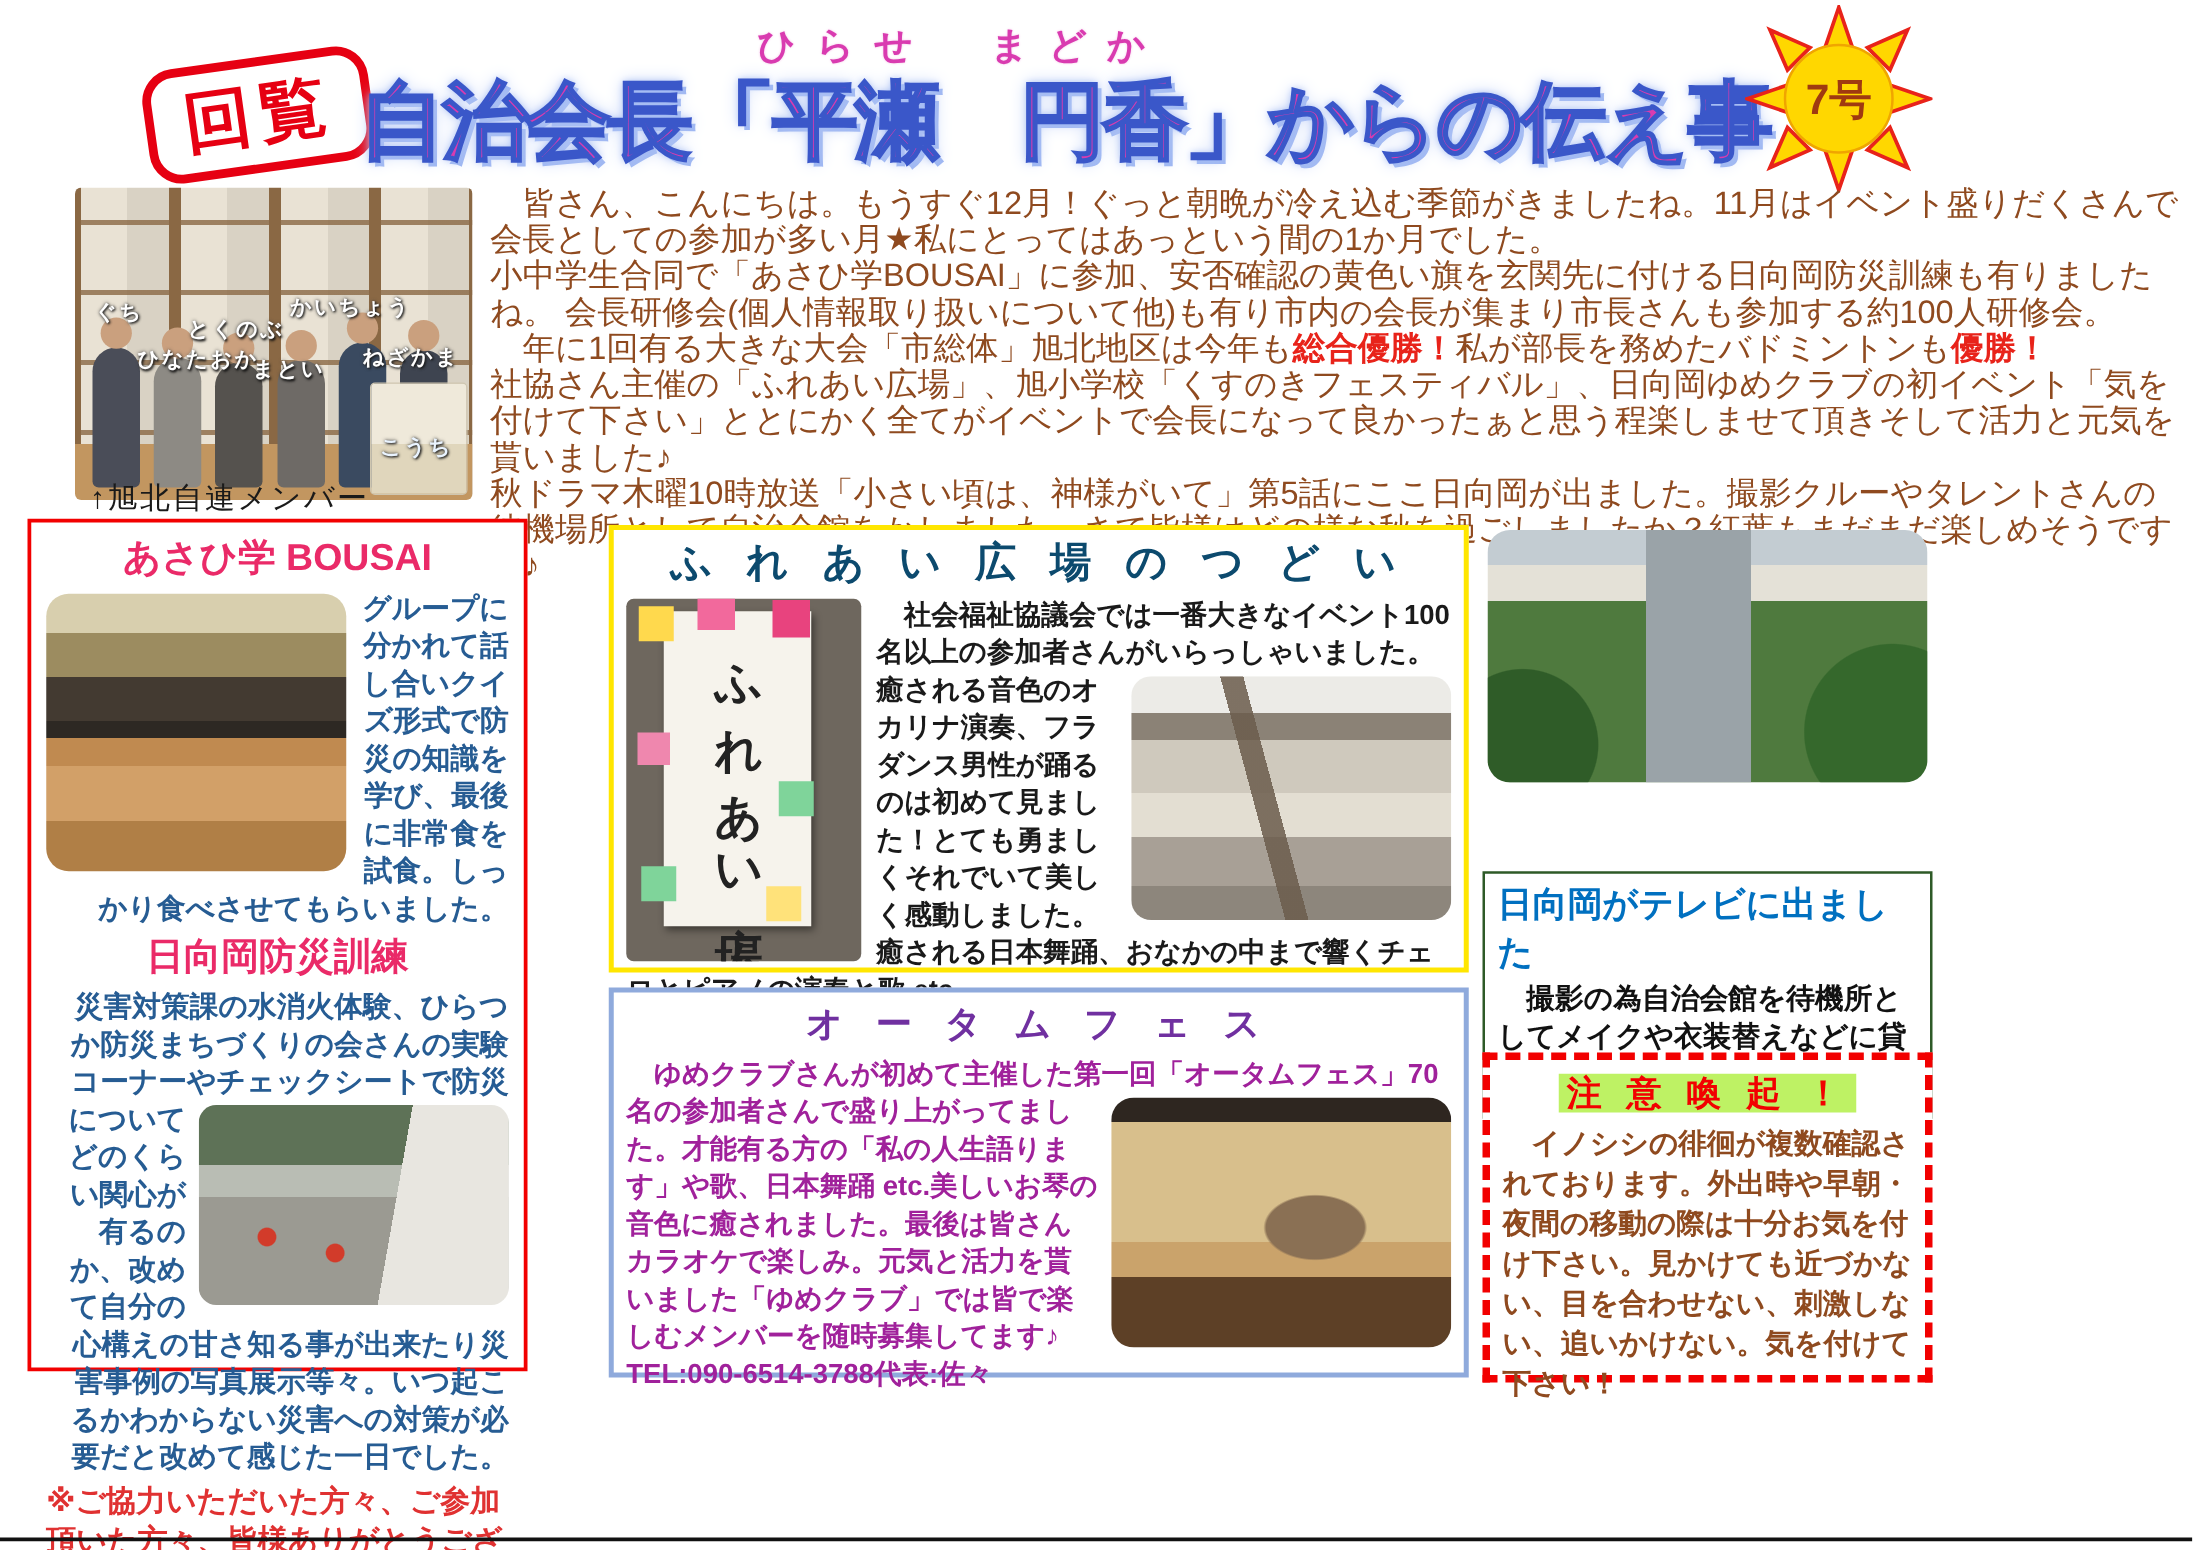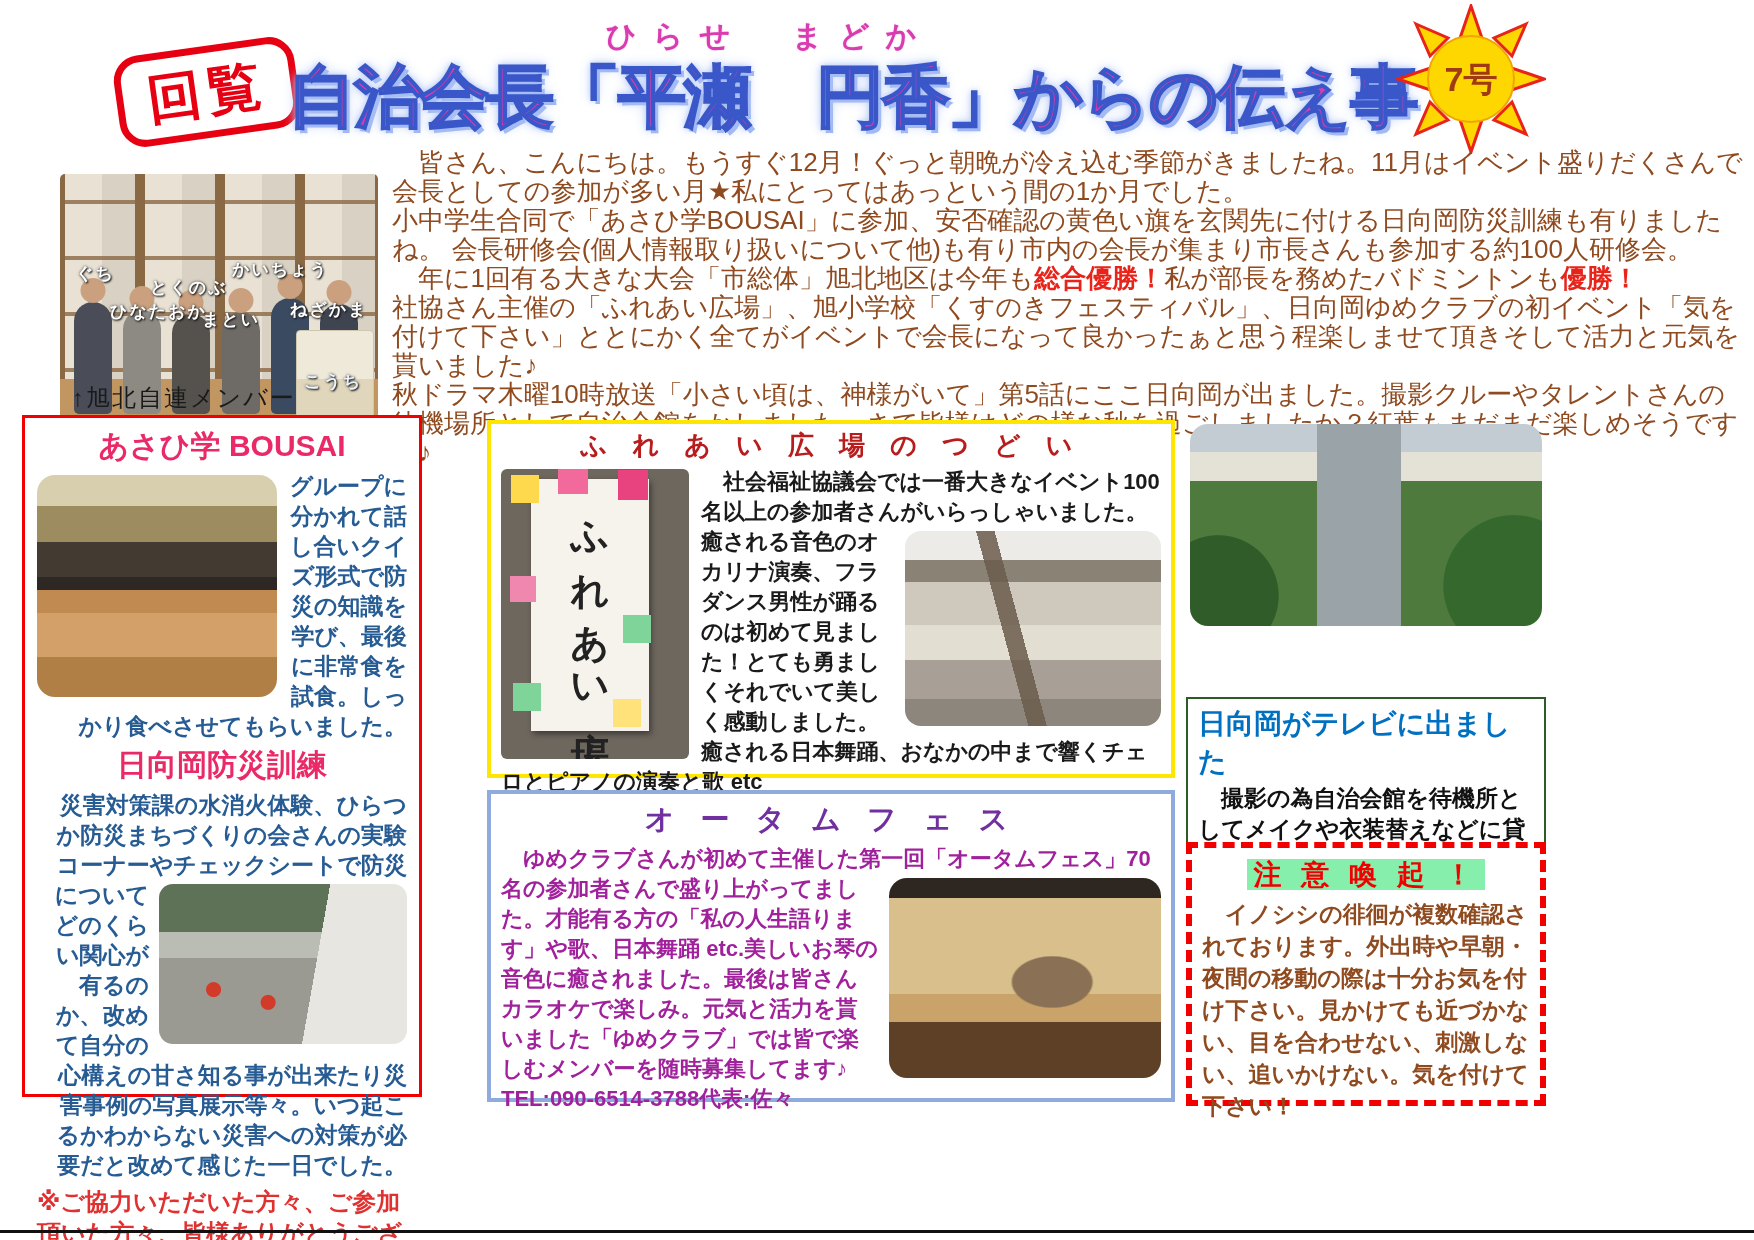--- a/index.html
+++ b/index.html
@@ -24,7 +24,7 @@
     background:
       linear-gradient(180deg,rgba(0,0,0,0) 0 82%,#c29660 82%),
       repeating-linear-gradient(0deg,rgba(138,104,68,0) 0 52px,rgba(138,104,68,.8) 52px 56px),
-      repeating-linear-gradient(90deg,#8a6844 0 5px,#e9e2d4 5px 42px,#d9d2c4 42px 75px,#8a6844 75px 80px); margin-top: 24px;}
+      repeating-linear-gradient(90deg,#8a6844 0 5px,#e9e2d4 5px 42px,#d9d2c4 42px 75px,#8a6844 75px 80px);}
   .ppl{position:absolute;left:8px;right:14px;bottom:10px;display:flex;justify-content:space-around;align-items:flex-end;height:140px;}
   .person{width:38px;background:#3d3f48;border-radius:19px 19px 5px 5px;position:relative;}
   .person::before{content:"";position:absolute;top:-24px;left:50%;transform:translateX(-50%);

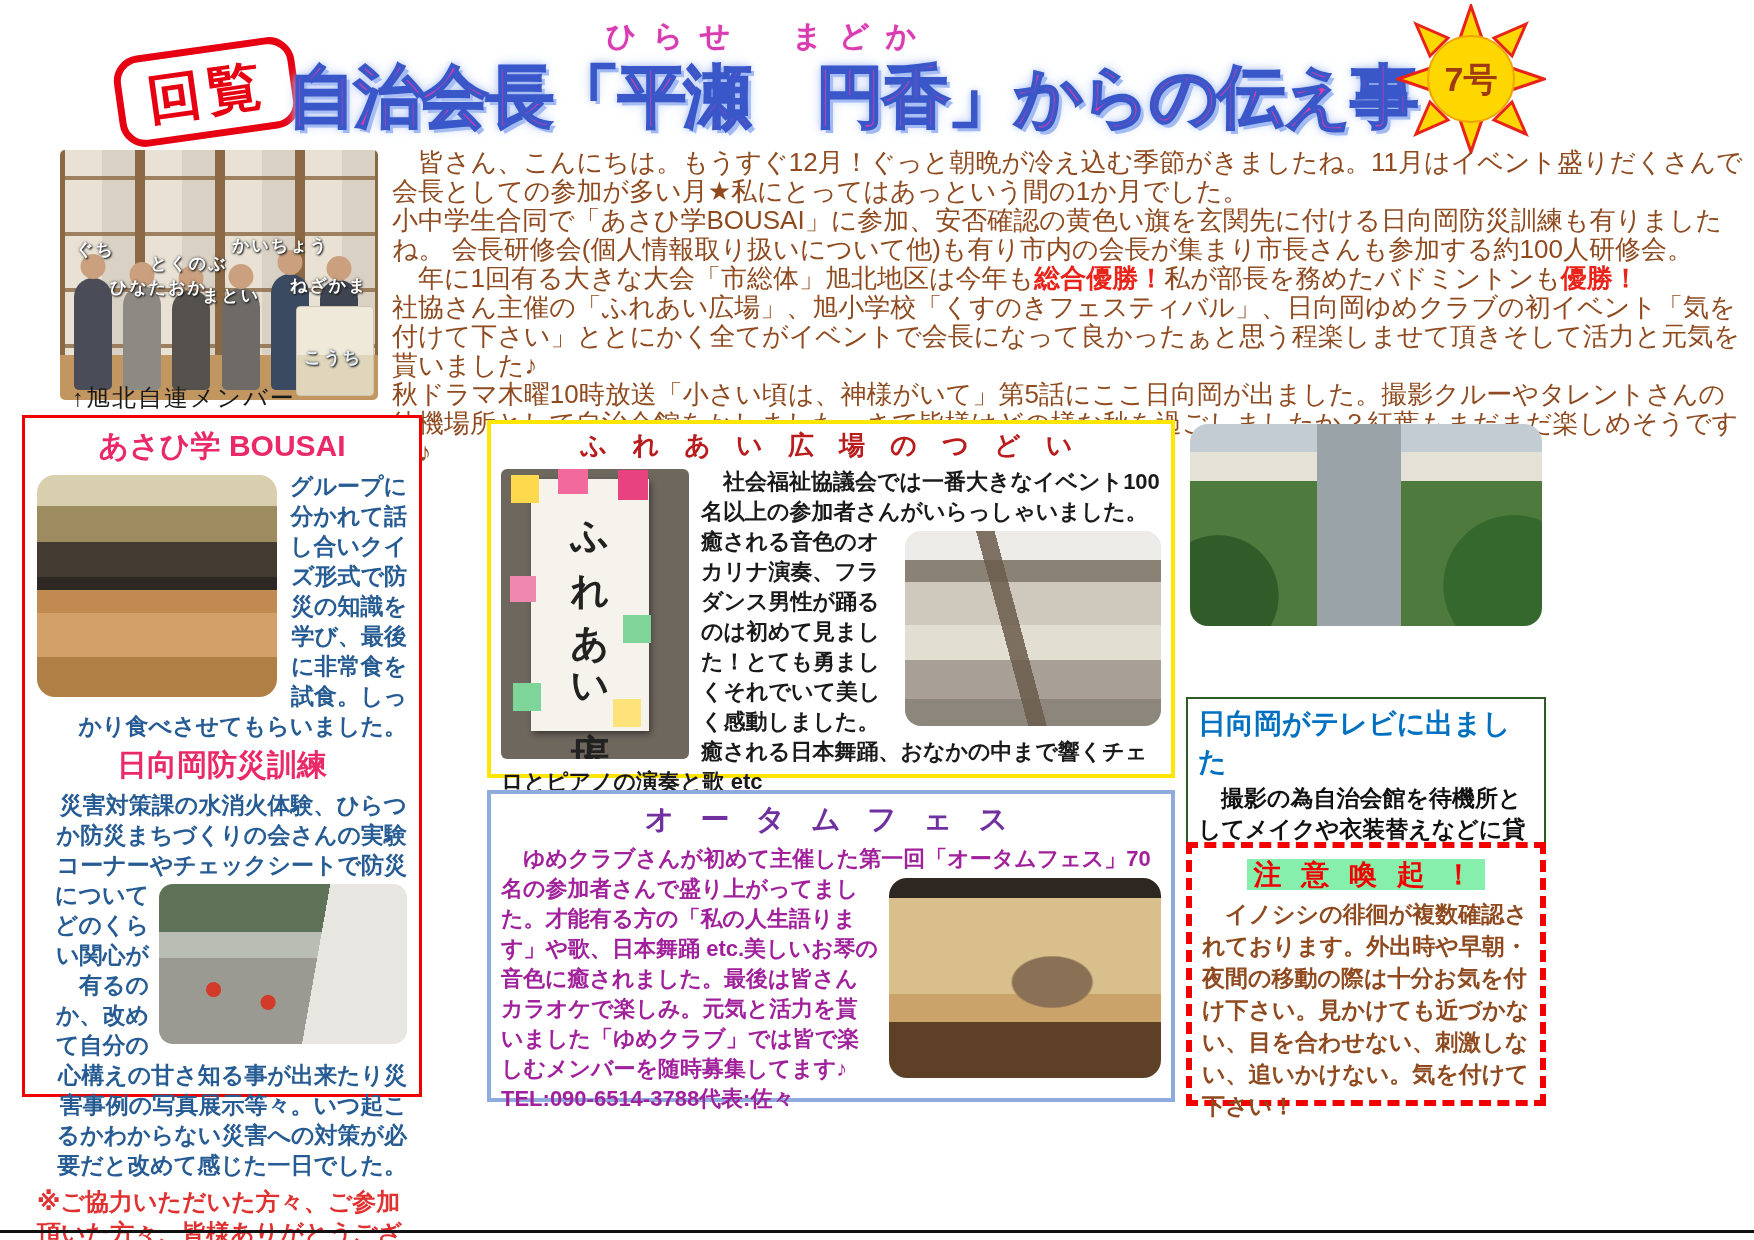--- a/index.html
+++ b/index.html
@@ -73,7 +73,7 @@
 
   
   .yellow-box{left:487px;top:420px;width:688px;height:358px;border:4px solid #ffe600;padding:2px 10px;}
-  .h-orange{color:#b91c1c;font-size:26px;letter-spacing:9px;}
+  .h-orange{color:#0c4a6e;font-size:33px;letter-spacing:9px;}
   .black-text{color:#1a1a1a;font-size:22px;line-height:30px;font-weight:600;margin:0;}
   .sign-photo{width:188px;height:290px;border-radius:6px;margin:2px 12px 2px 0;background:#6e675e;}
   .sign-card{position:absolute;left:30px;top:10px;width:118px;height:252px;background:#f6f3ec;

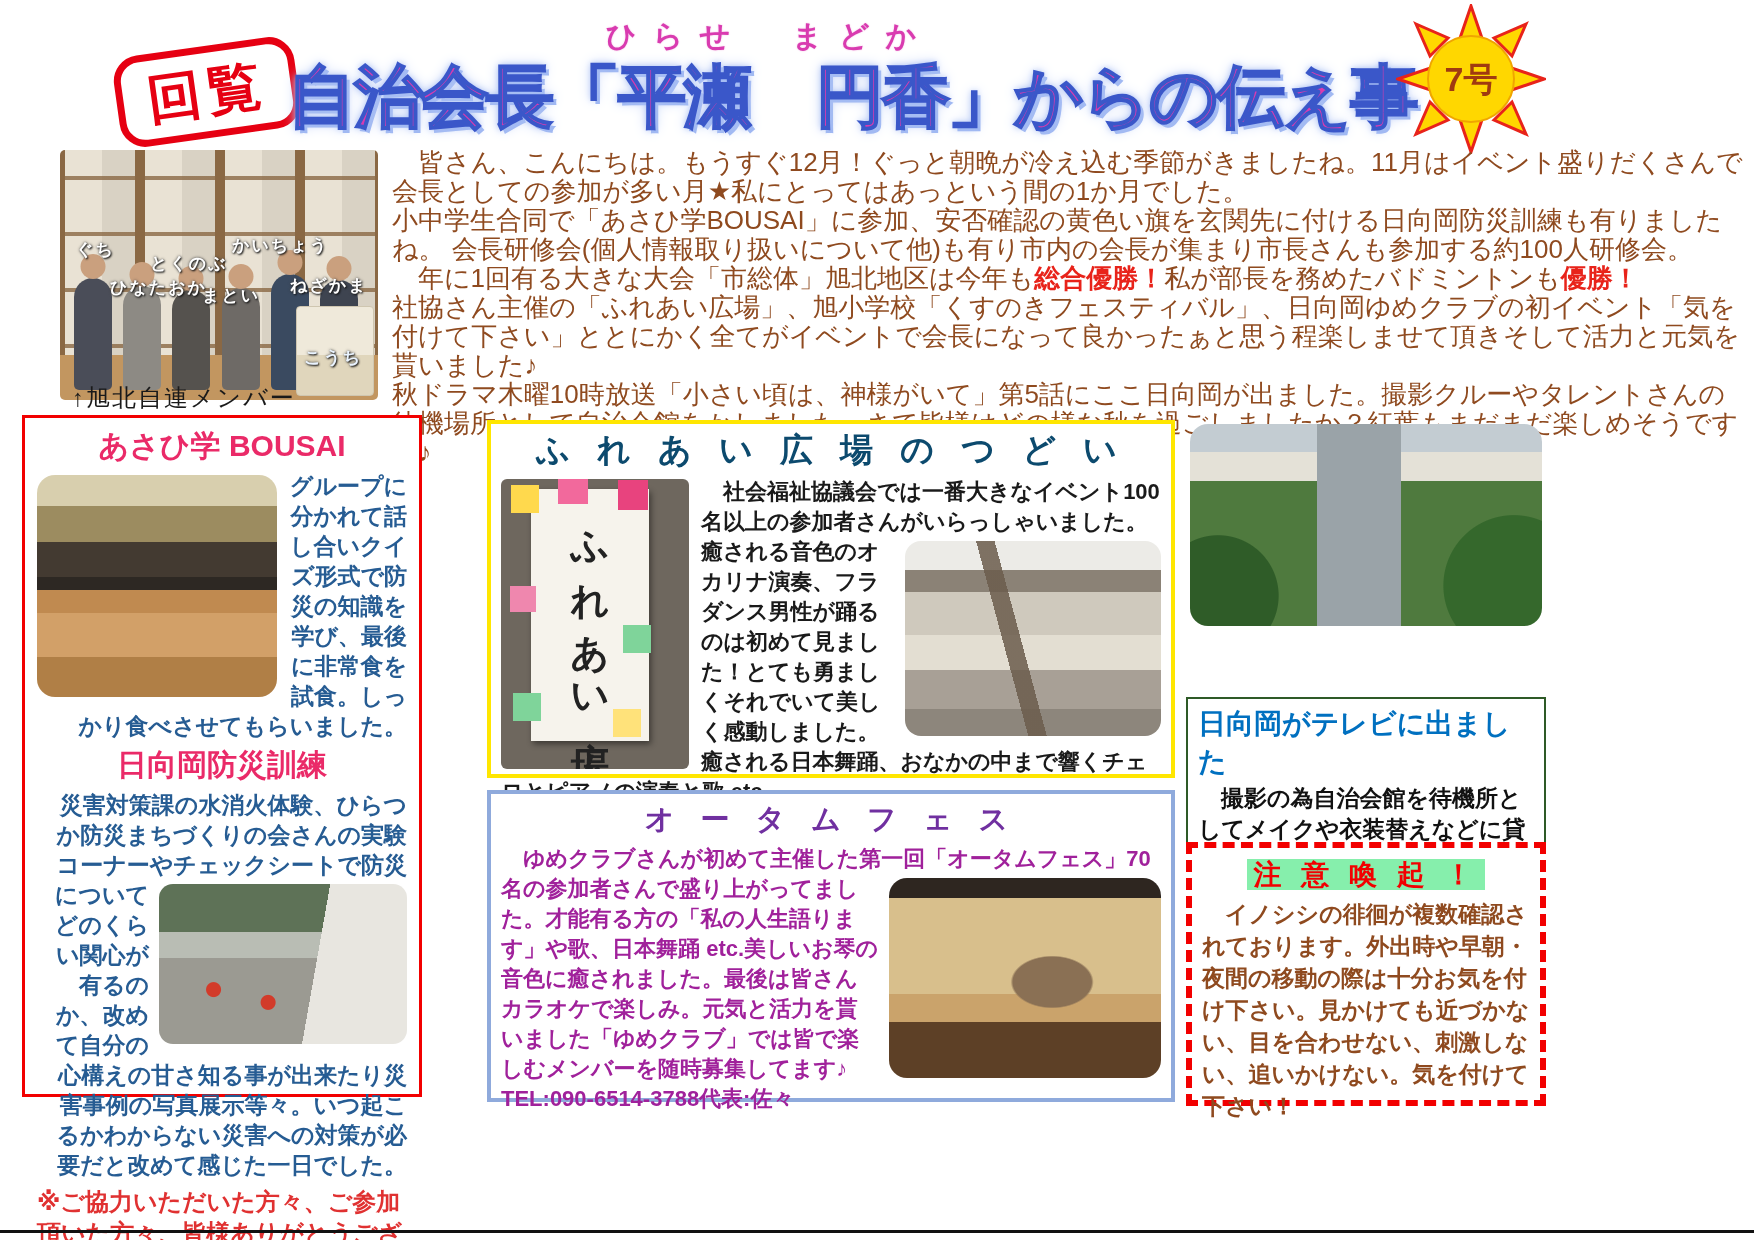--- a/index.html
+++ b/index.html
@@ -111,7 +111,7 @@
   .tv-text{color:#111;font-size:23px;line-height:31px;font-weight:600;margin:0;}
   .caution-box{left:1186px;top:842px;width:360px;height:264px;border:6px dashed #f20000;padding:4px 10px;}
   .h-caution{font-size:28px;letter-spacing:6px;margin:4px 0;}
-  .h-caution span{background:#86efac;color:#f20000;padding:0 6px;}
+  .h-caution span{background:#bef264;color:#f20000;padding:0 6px;}
   .caution-text{color:#8f4a1f;font-size:23px;line-height:32px;font-weight:600;margin:0;}
 
   .bottom-rule{position:absolute;left:0;right:0;top:1230px;height:3px;background:#111;}

